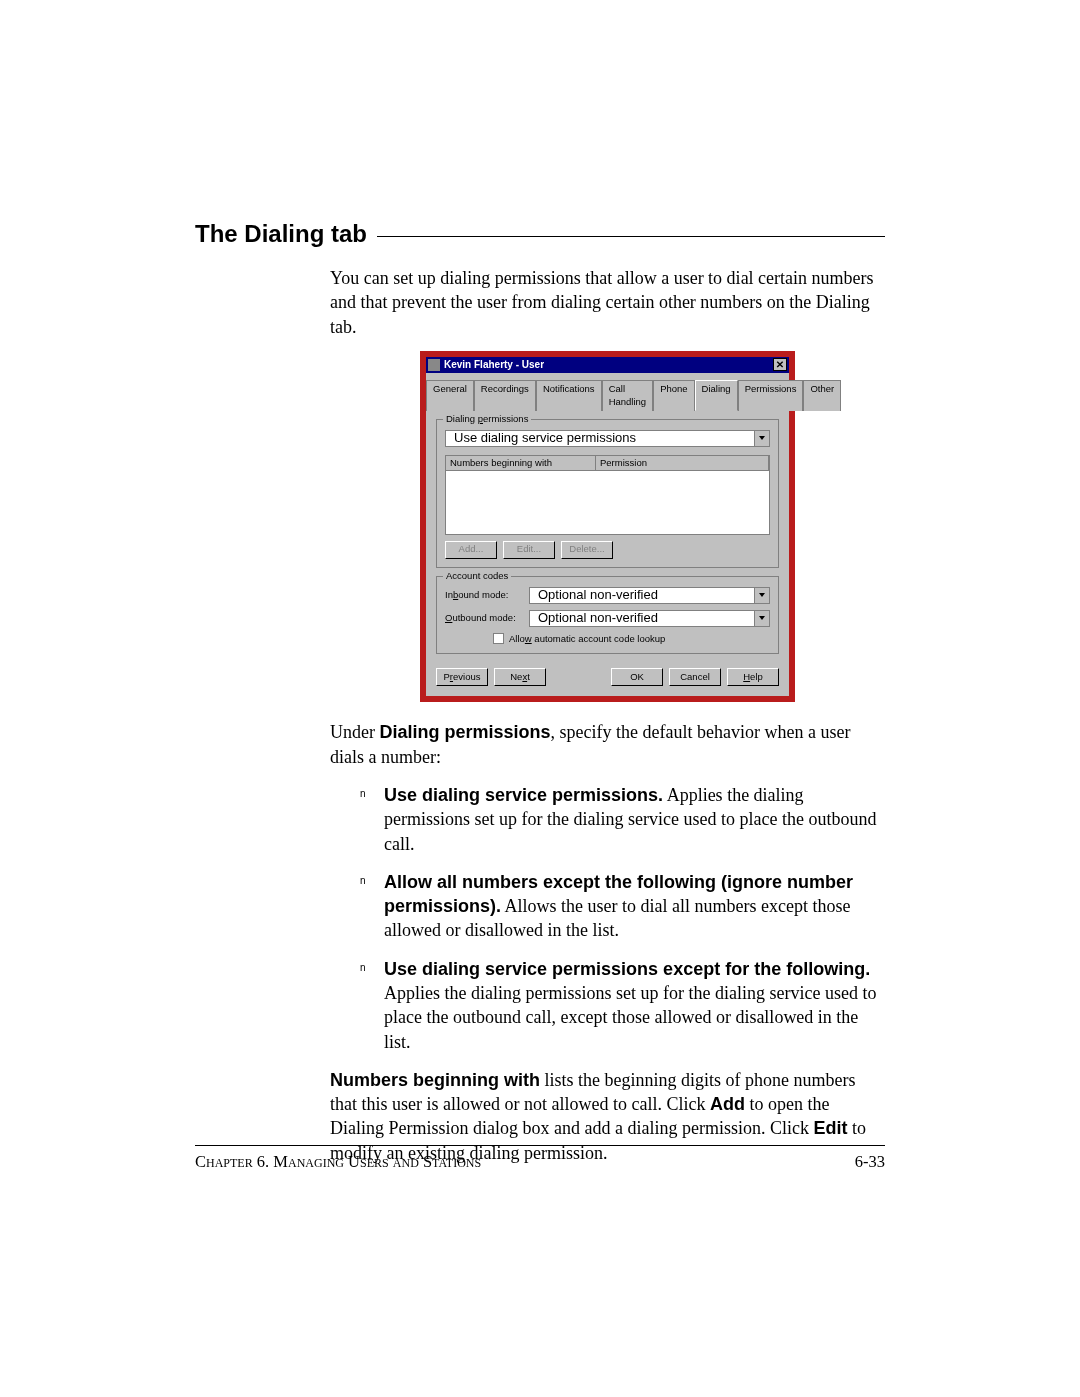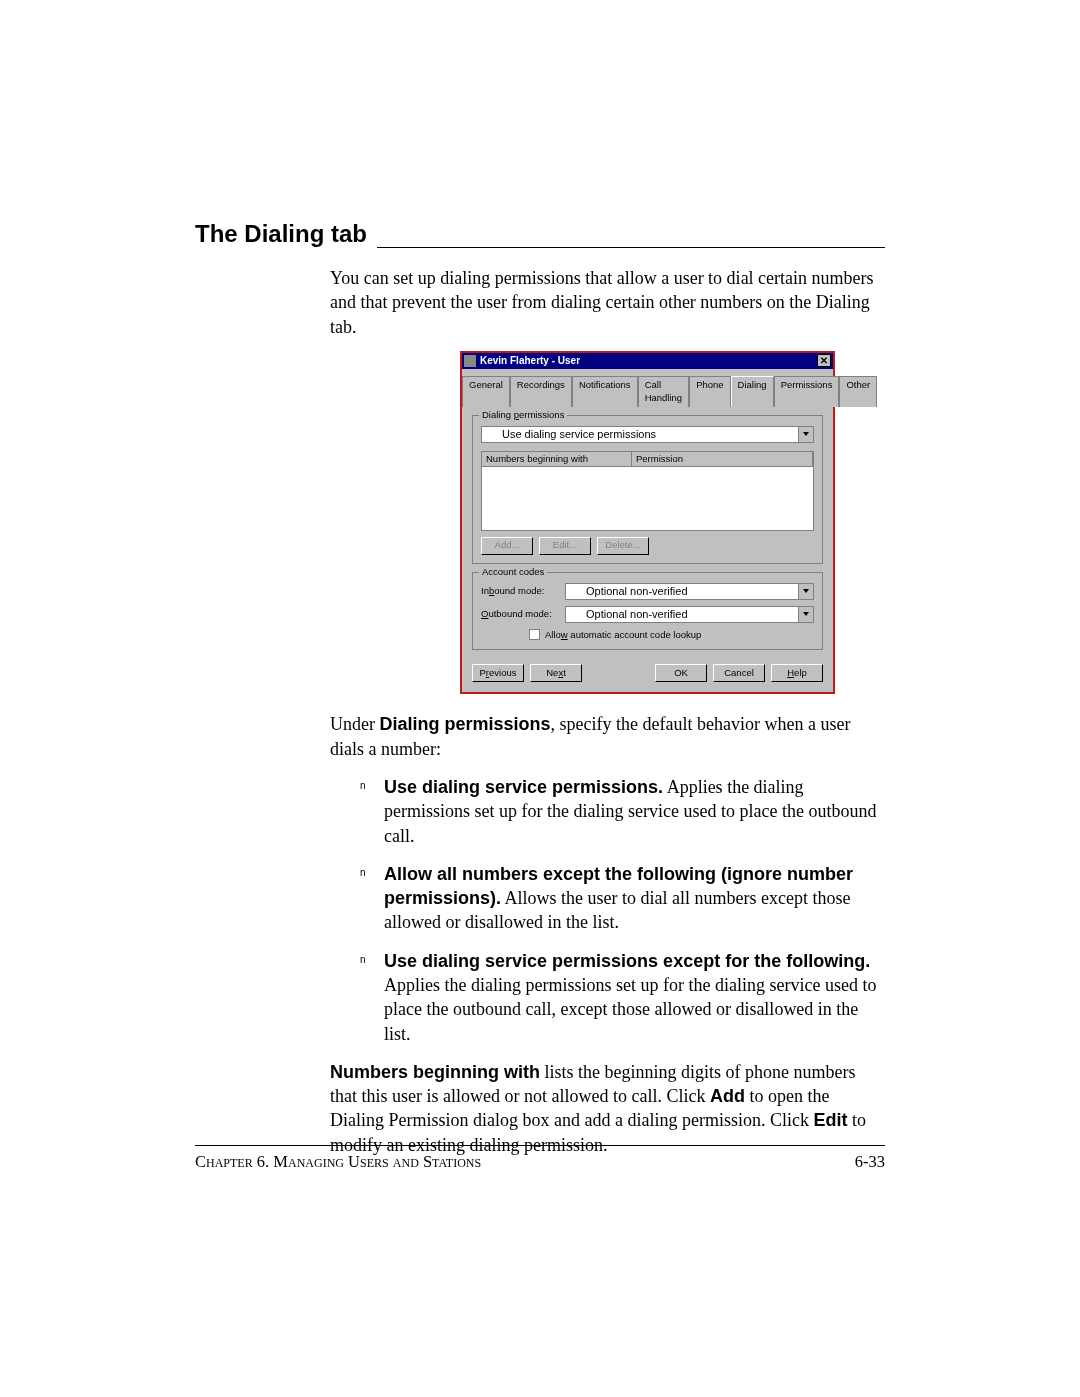--- a/index.html
+++ b/index.html
@@ -22,7 +22,7 @@
     font-weight: bold;
     font-size: 24px;
     display: flex;
-    align-items: flex-end;
+    align-items: center;
     gap: 10px;
     margin-bottom: 18px;
   }

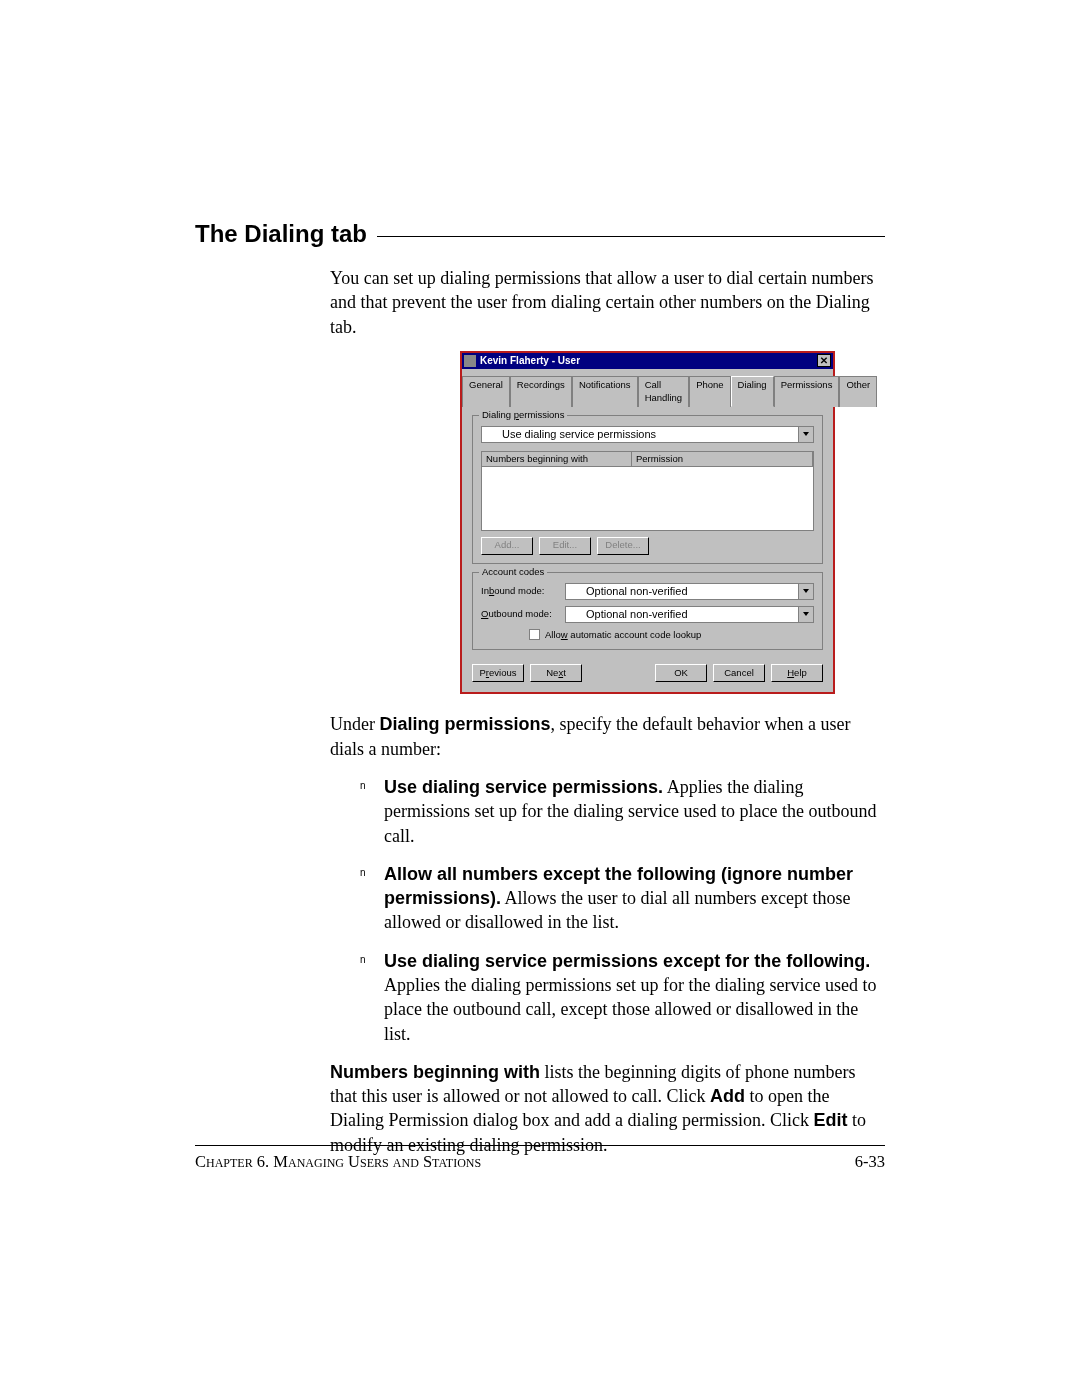--- a/index.html
+++ b/index.html
@@ -67,9 +67,8 @@
     font-family: Tahoma, Arial, sans-serif;
     font-size: 10px;
     background: #c0c0c0;
-    border: 2px solid #b91c1c;
+    border: 6px solid #b91c1c;
     width: 375px;
-    margin-left: 40px;
   }
   .titlebar {
     background: #000080;

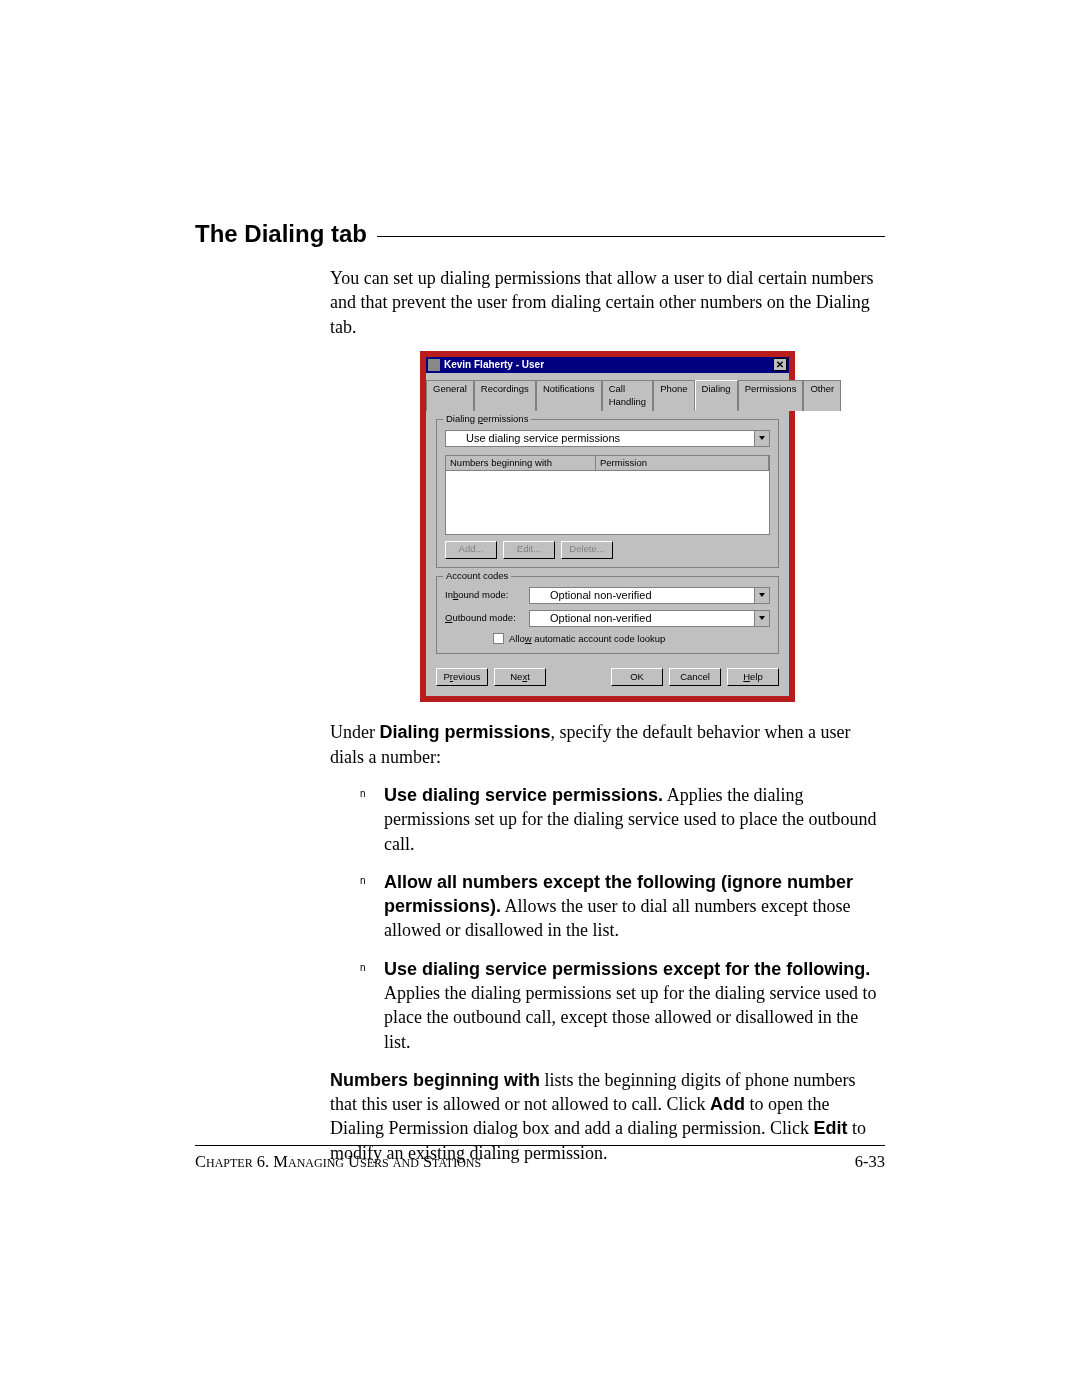--- a/index.html
+++ b/index.html
@@ -151,8 +151,8 @@
   }
   .combo .combo-text {
     flex: 1;
-    padding: 0 20px;
-    font-size: 11px;
+    padding: 0 8px;
+    font-size: 13px;
     white-space: nowrap;
     overflow: hidden;
   }

